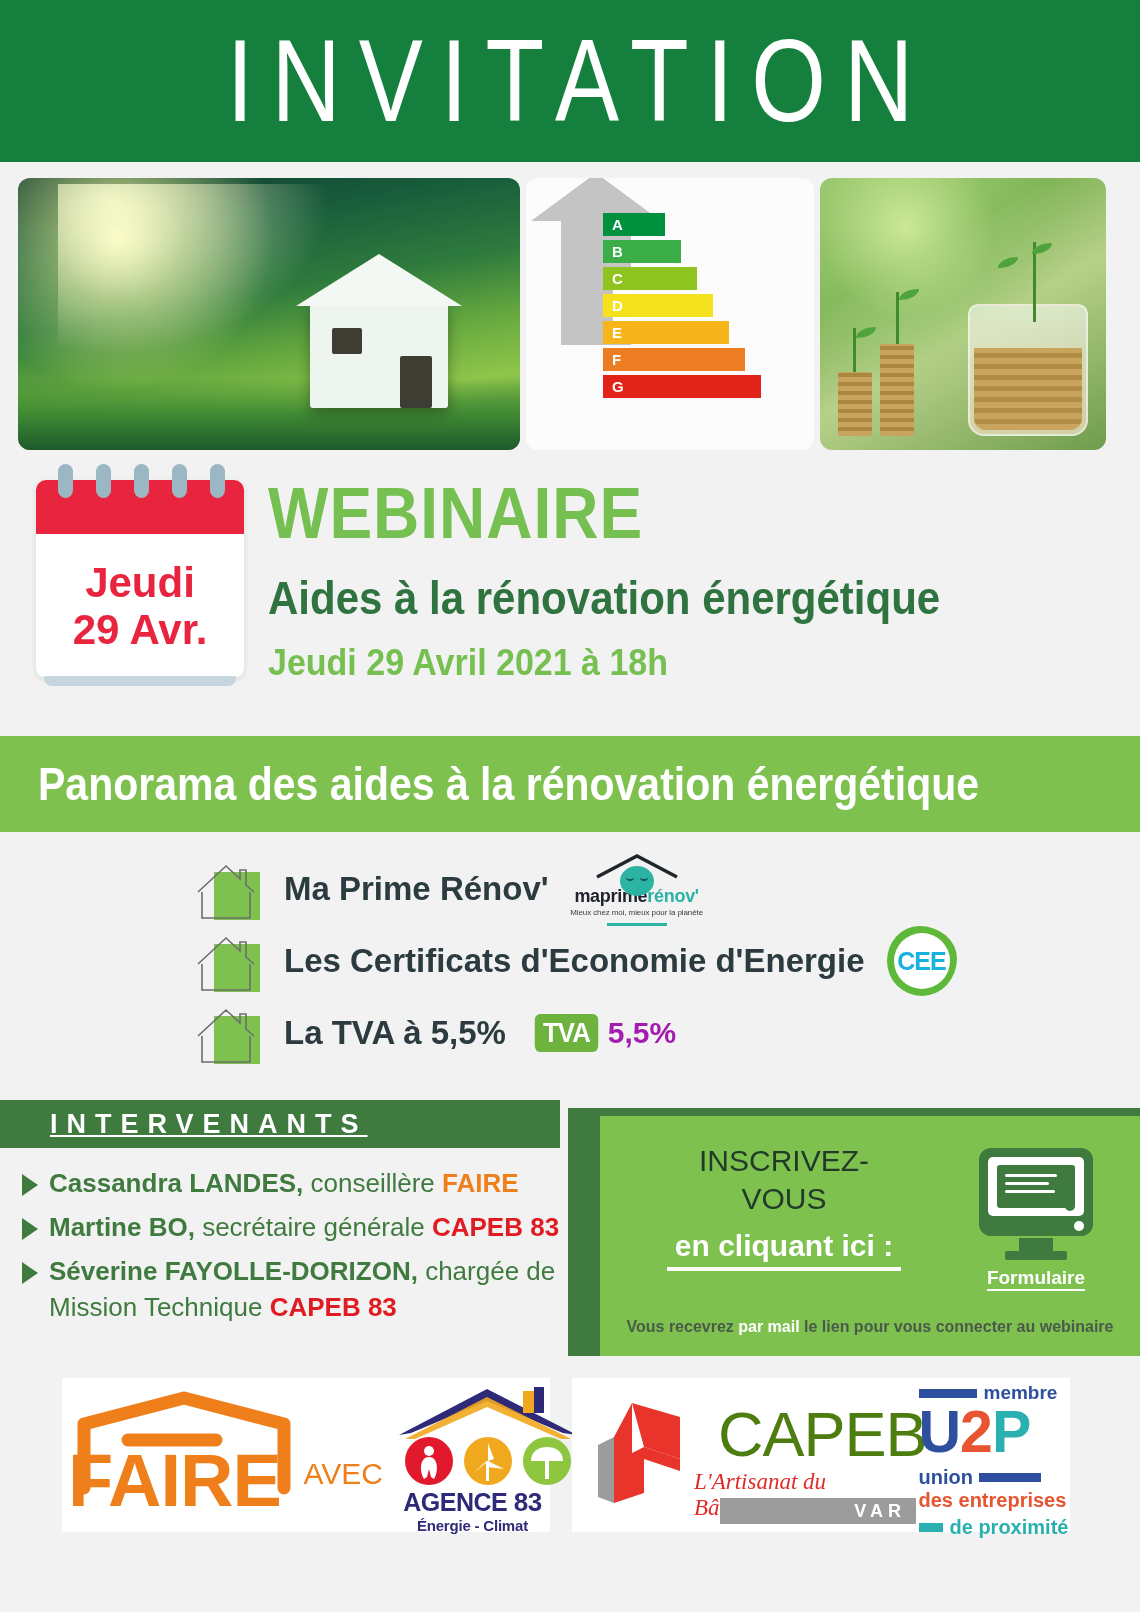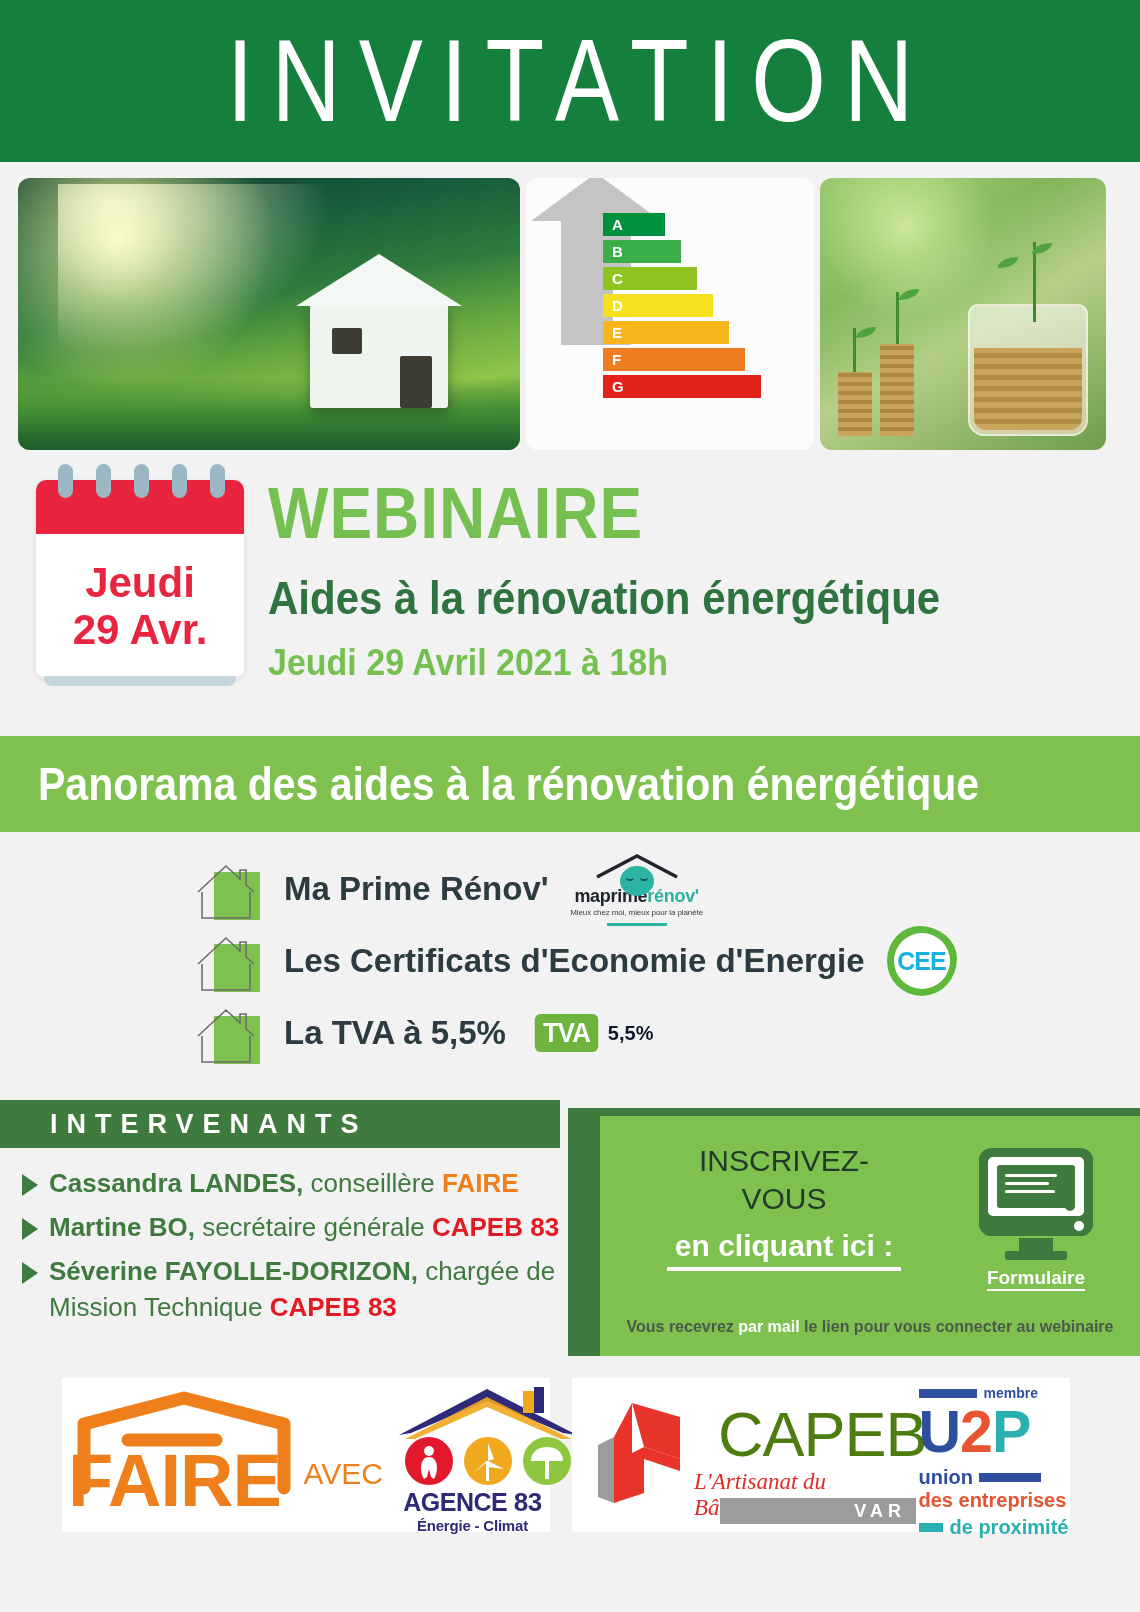--- a/index.html
+++ b/index.html
@@ -152,7 +152,7 @@
   .tva{margin-left:26px;display:flex;align-items:center;flex:none;}
   .tva-box{background:#6eb33d;color:#fff;font-size:28px;font-weight:700;
     padding:3px 9px;border-radius:6px;letter-spacing:-1px;transform:scaleX(.92);}
-  .tva-pct{color:#0f172a;font-size:20px;font-weight:700;margin-left:7px;}
+  .tva-pct{color:#a21caf;font-size:30px;font-weight:700;margin-left:7px;}
 
   
   .interv-bar{position:absolute;top:1100px;left:0;width:560px;height:48px;

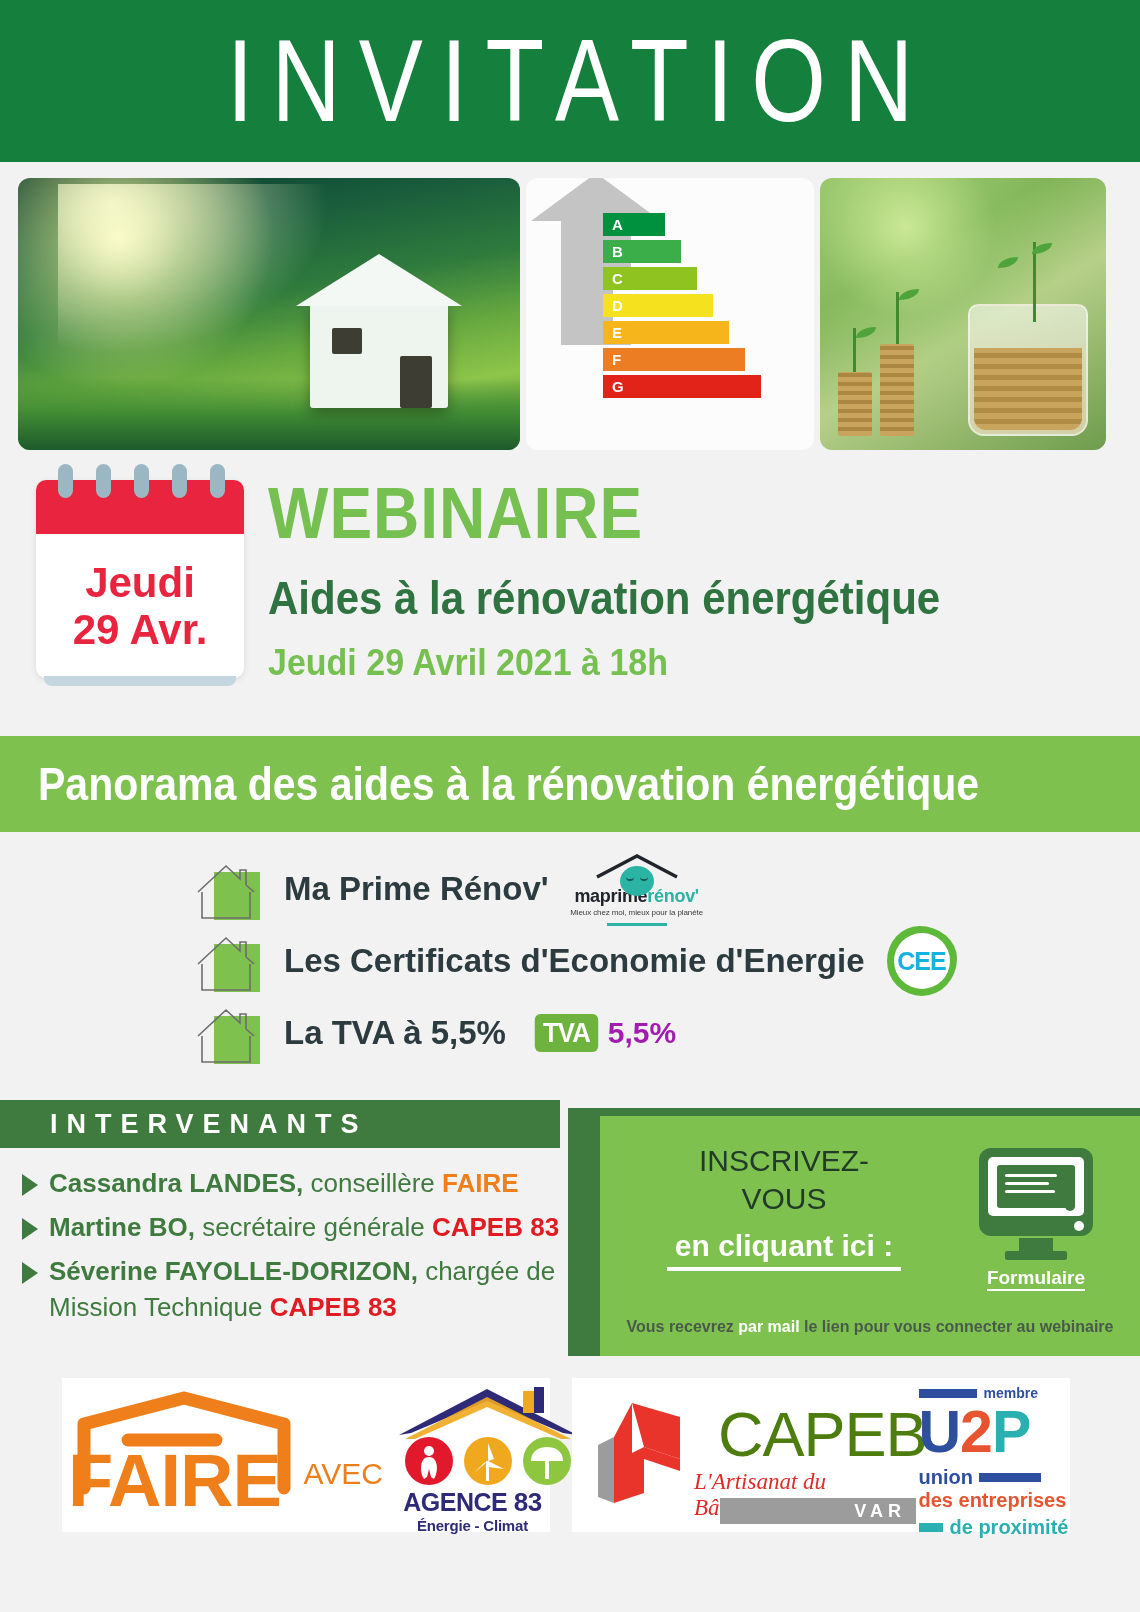--- a/index.html
+++ b/index.html
@@ -157,7 +157,7 @@
   
   .interv-bar{position:absolute;top:1100px;left:0;width:560px;height:48px;
     background:#3f7a3f;display:flex;align-items:center;}
-  .interv-bar-text{color:#fff;font-size:27px;font-weight:700;letter-spacing:9px;padding-left:50px;}
+  .interv-bar-text{color:#fff;font-size:27px;font-weight:700;letter-spacing:9px;padding-left:50px;text-decoration:underline;}
   .interv-list{position:absolute;top:1166px;left:22px;width:545px;}
   .interv-item{display:flex;align-items:flex-start;margin-bottom:8px;}
   .tri{width:0;height:0;border-top:11px solid transparent;border-bottom:11px solid transparent;

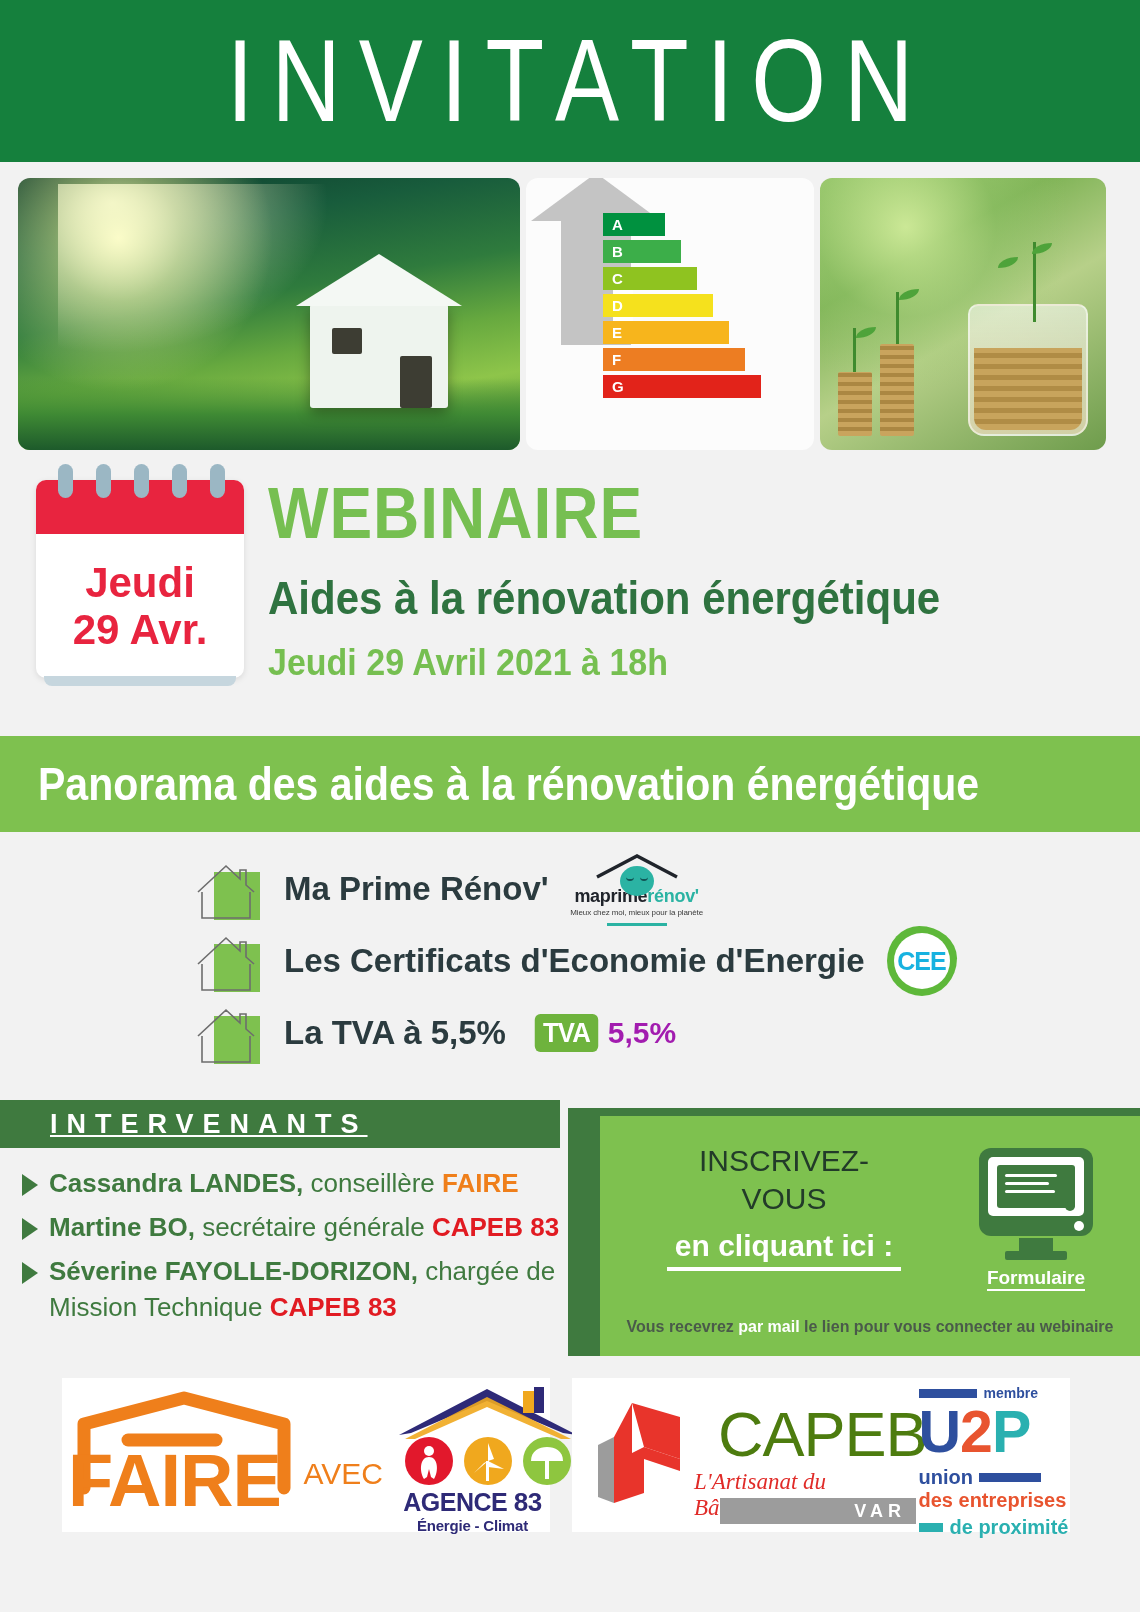--- a/index.html
+++ b/index.html
@@ -225,7 +225,7 @@
   .u2p{position:relative;width:156px;height:140px;margin-left:8px;}
   .u2p-mrow{display:flex;align-items:center;height:16px;}
   .u2p-dash{height:9px;background:#2e4f9e;margin-right:7px;}
-  .u2p-membre{color:#2e4f9e;font-size:14px;font-weight:700;}
+  .u2p-membre{color:#2e4f9e;font-size:19px;font-weight:700;}
   .u2p-main{font-size:59px;font-weight:700;line-height:1;letter-spacing:-1px;margin-top:2px;}
   .u2p-main .u{color:#2e4f9e;} .u2p-main .two{color:#e8542f;} .u2p-main .p{color:#2ab0b0;}
   .u2p-r{display:flex;align-items:center;margin-top:4px;}

